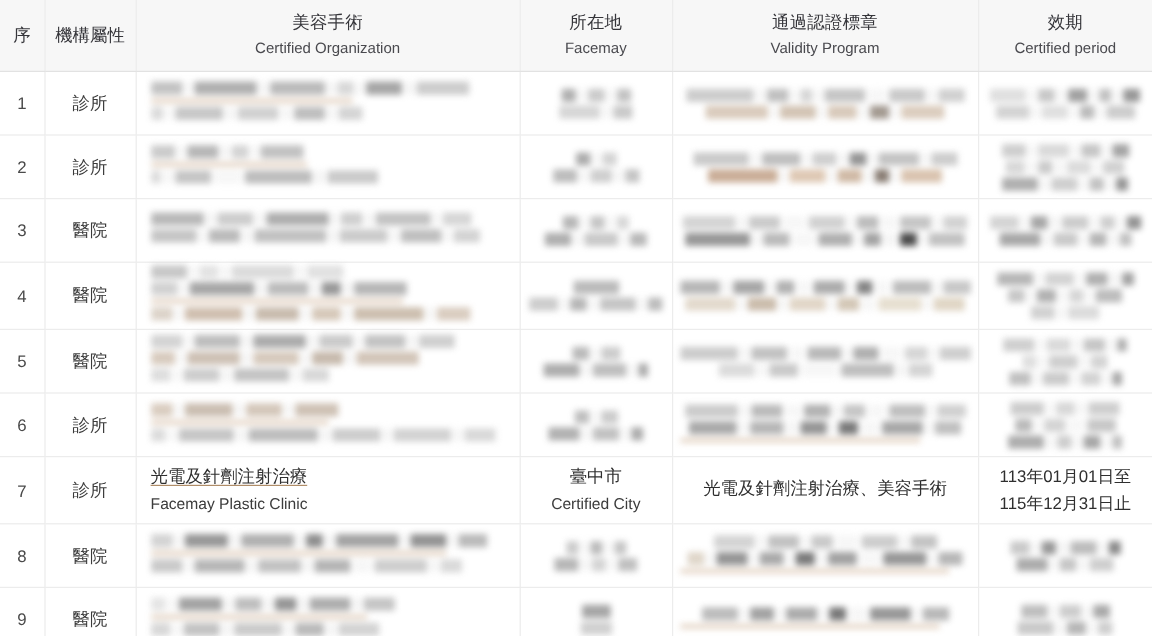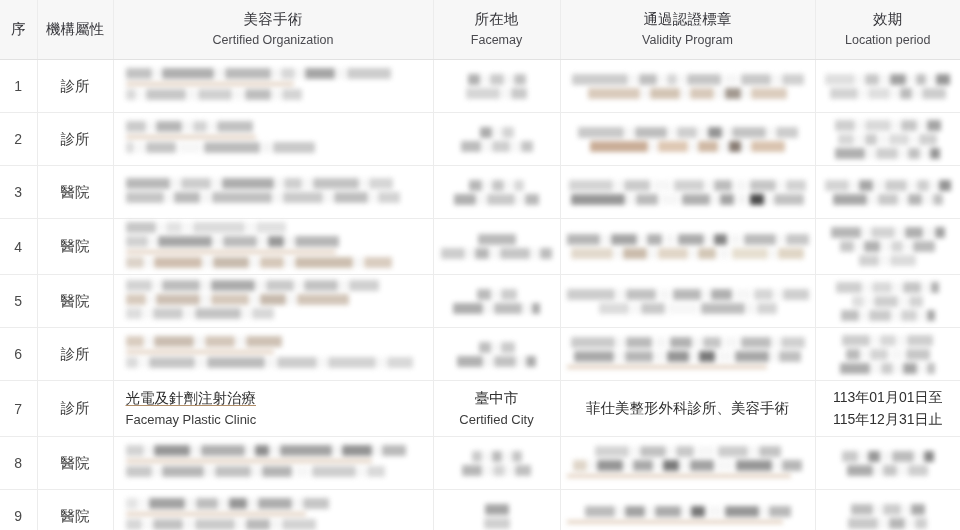--- a/index.html
+++ b/index.html
@@ -205,7 +205,7 @@
         </th>
         <th>
           <div class="th-cn">效期</div>
-          <div class="th-en">Location period</div>
+          <div class="th-en">Certified period</div>
         </th>
       </tr>
     </thead>

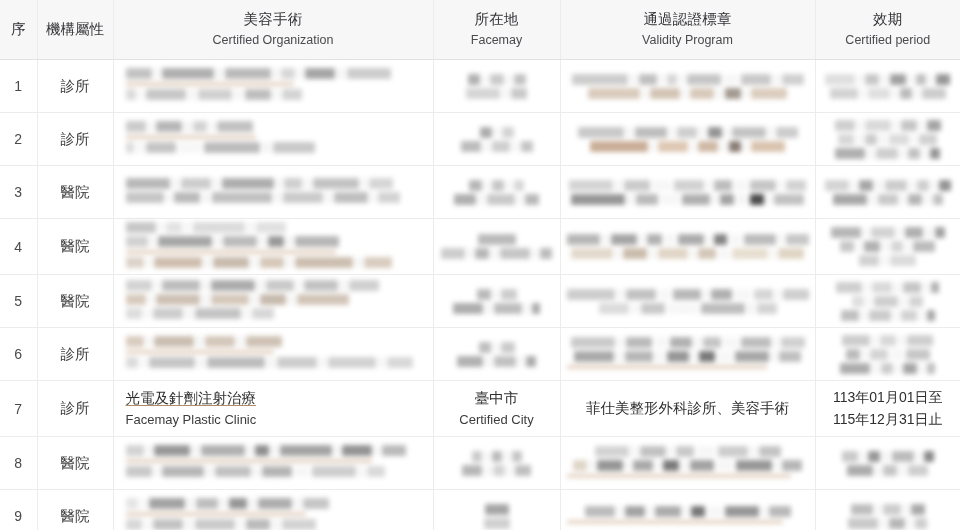--- a/index.html
+++ b/index.html
@@ -874,7 +874,7 @@
             <div class="cell-en">Certified City</div>
           </td>
           <td class="prog">
-            <div class="prog-line">菲仕美整形外科診所、美容手術</div>
+            <div class="prog-line">光電及針劑注射治療、美容手術</div>
           </td>
           <td class="val">
             <div class="val-line">113年01月01日至</div>

